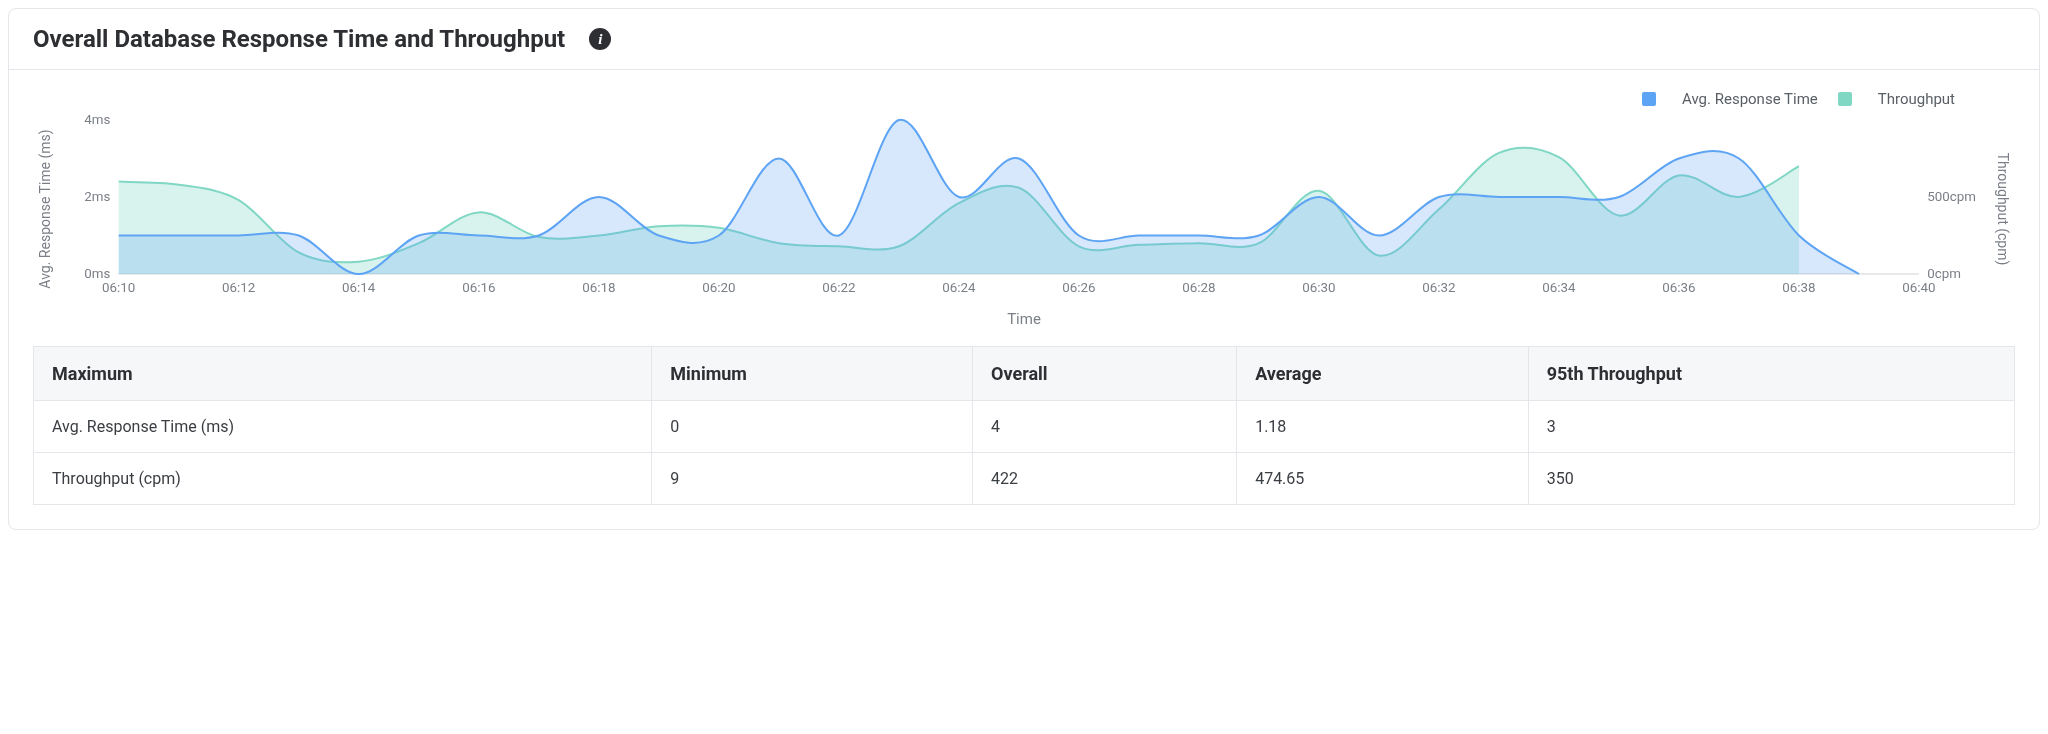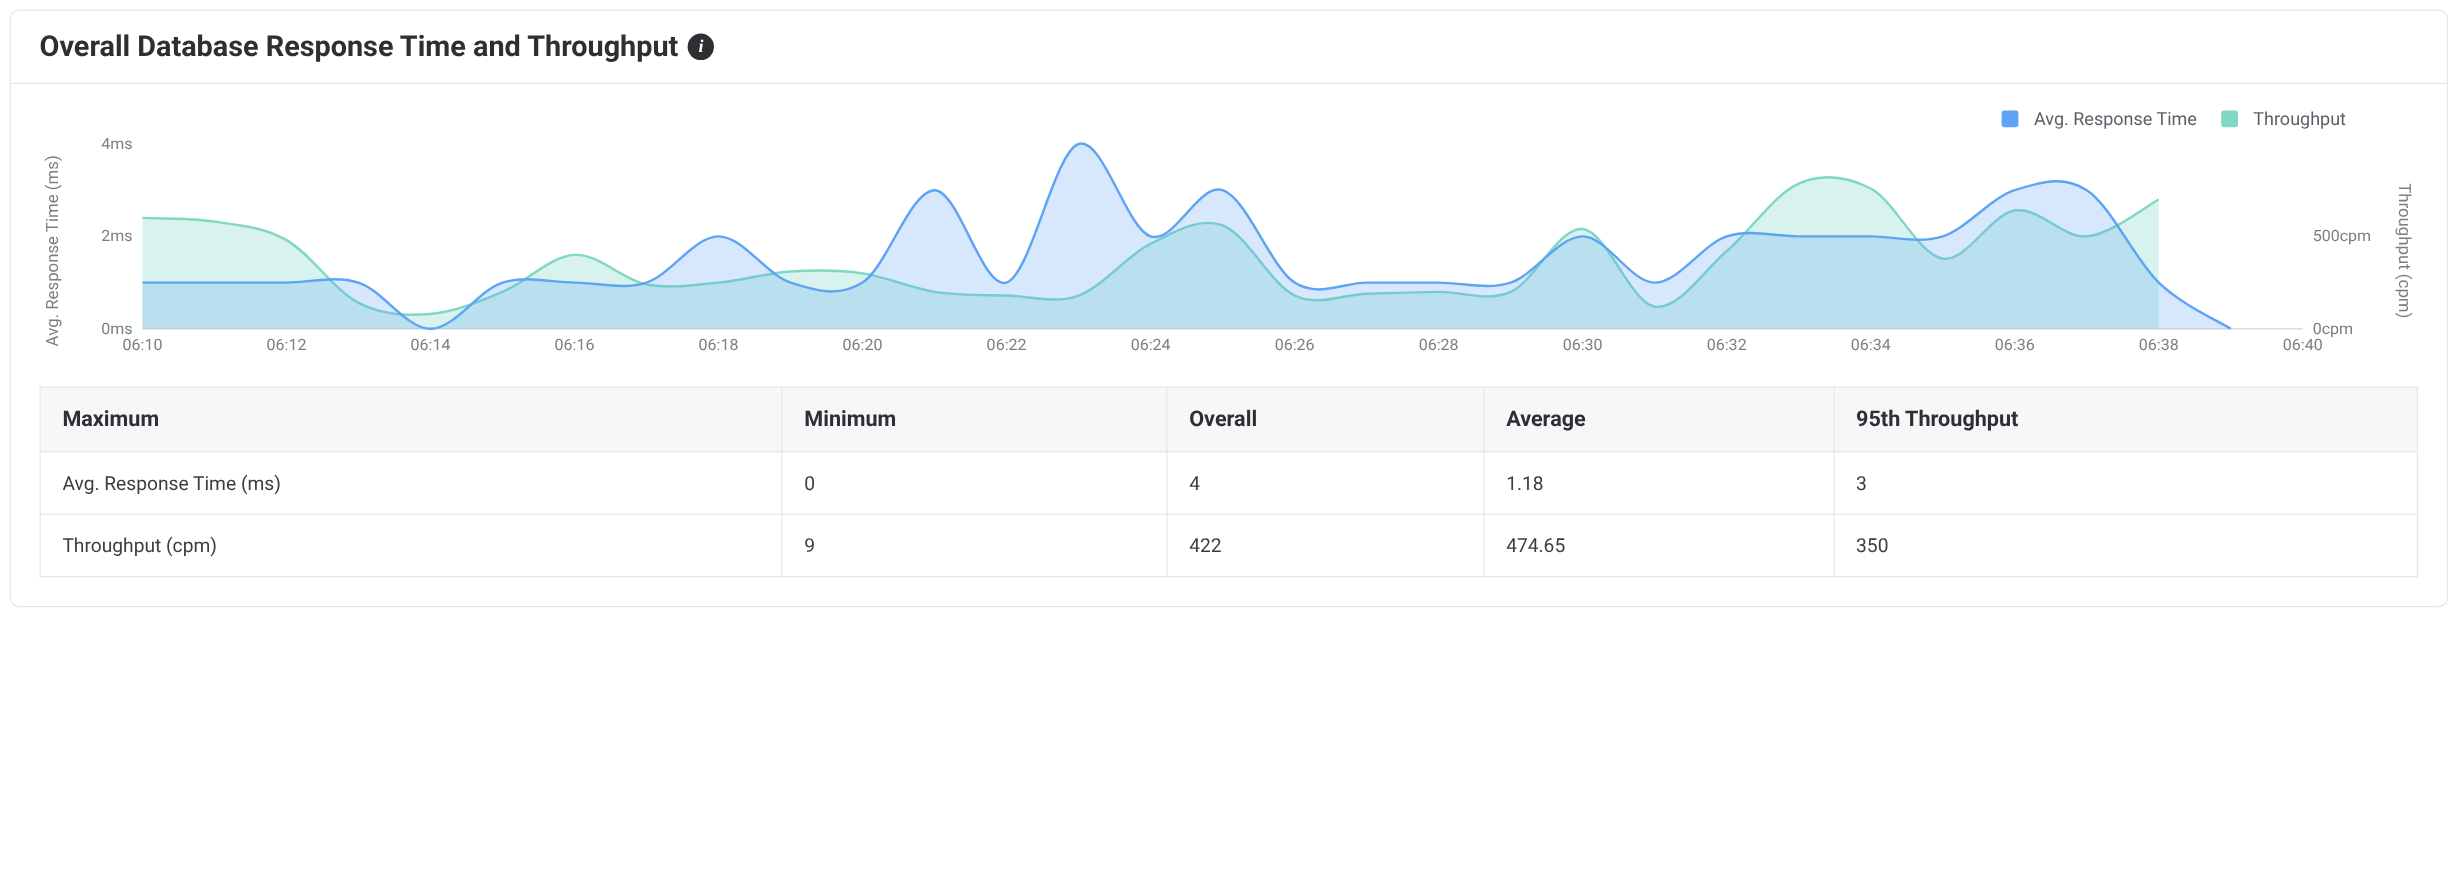--- a/index.html
+++ b/index.html
@@ -20,7 +20,7 @@
     border-bottom: 1px solid #e4e6ea;
     display: flex;
     align-items: center;
-    gap: 8px;
+    gap: 24px;
   }
   .card-title {
     font-size: 24px;

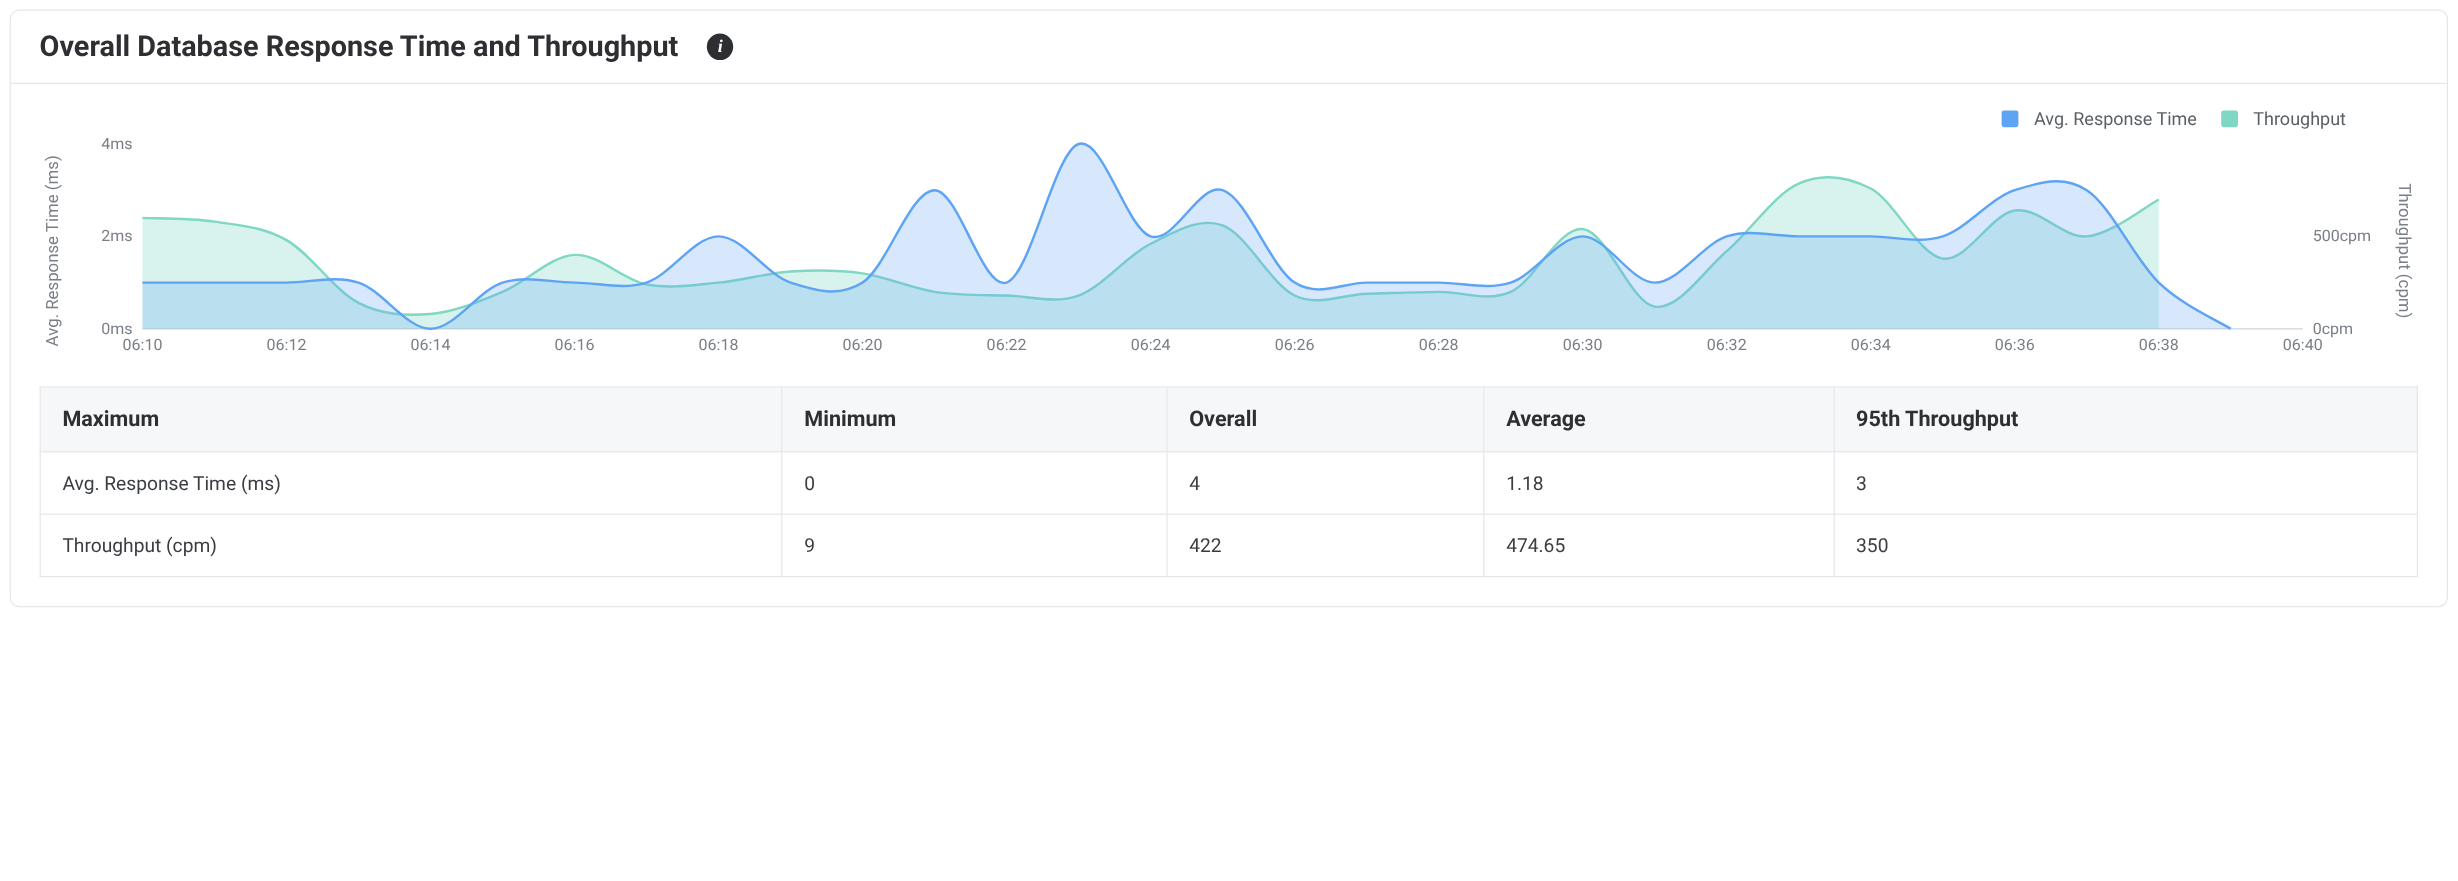--- a/index.html
+++ b/index.html
@@ -51,7 +51,7 @@
     margin-bottom: 6px;
     padding-right: 60px;
   }
-  .legend-item { display: flex; align-items: center; gap: 13px; text-align: right; }
+  .legend-item { display: flex; align-items: center; gap: 26px; text-align: right; }
   .swatch { width: 14px; height: 14px; border-radius: 2px; }
   .chart-wrap { display: flex; align-items: stretch; }
   .yaxis-label-left, .yaxis-label-right {

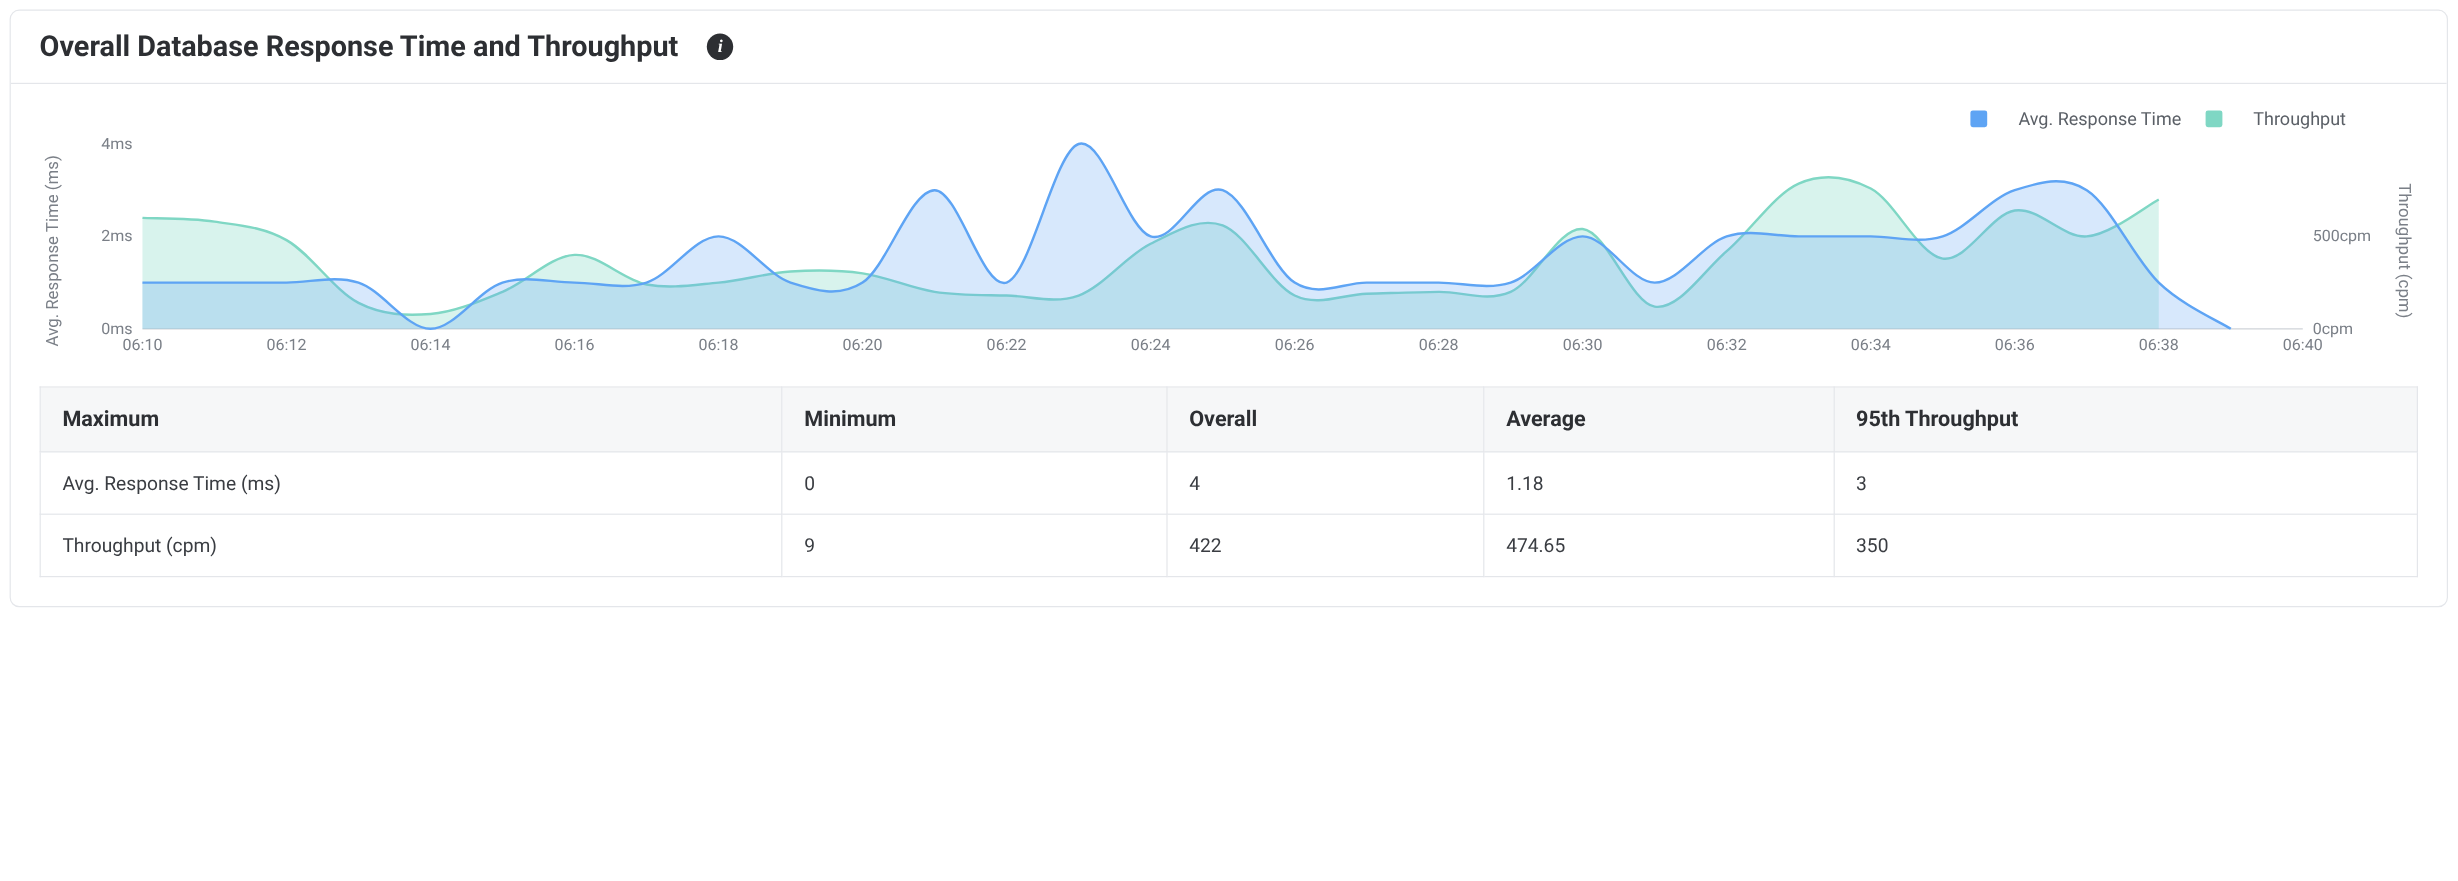--- a/index.html
+++ b/index.html
@@ -151,6 +151,7 @@
         <span>Throughput (cpm)</span>
       </div>
     </div>
+    <div class="xaxis-label">Time</div>
 
     <table class="stats">
       <thead>

